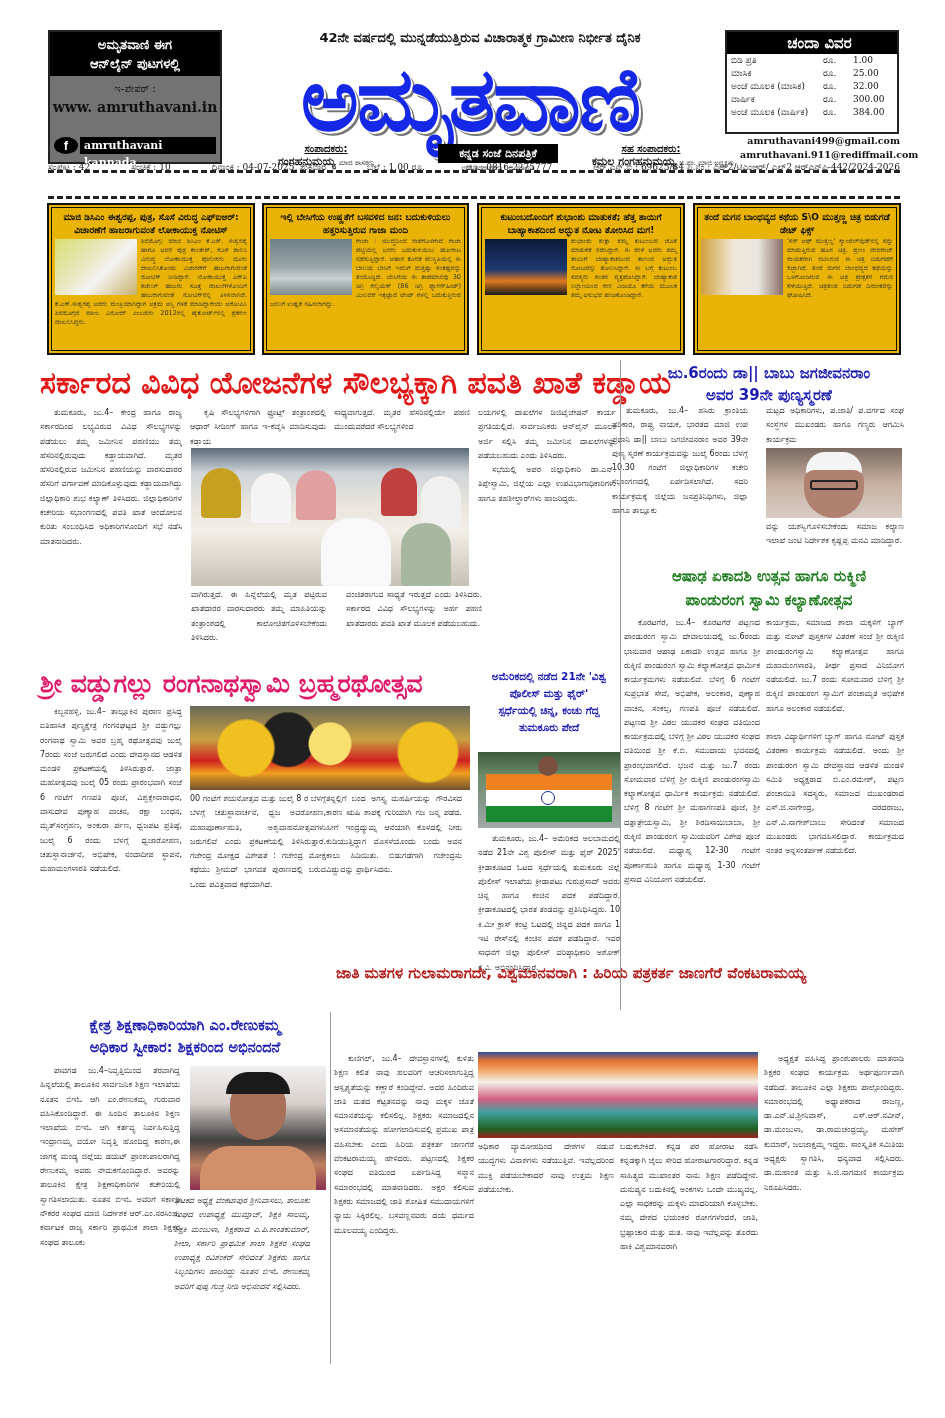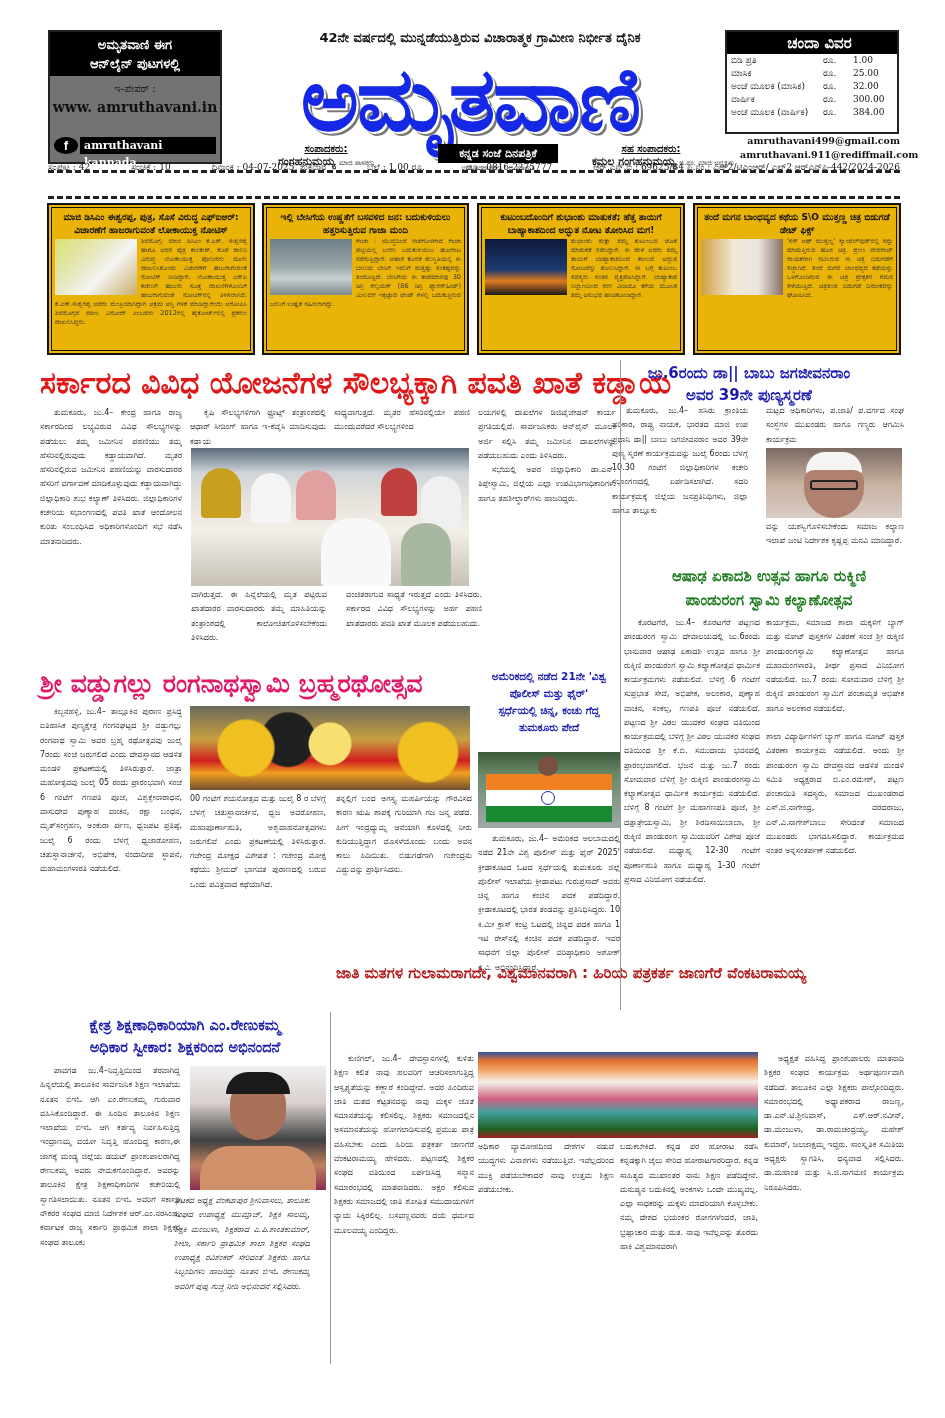--- a/index.html
+++ b/index.html
@@ -187,7 +187,7 @@
     <p style="text-indent:0">ವಂಚಿತರಾಗುವ ಸಾಧ್ಯತೆ ಇರುತ್ತದೆ ಎಂದು ತಿಳಿಸಿದರು. ಸರ್ಕಾರದ ವಿವಿಧ ಸೌಲಭ್ಯಗಳನ್ನು ಅರ್ಹ ಪಹಣಿ ಖಾತೆದಾರರು ಪವತಿ ಖಾತೆ ಮೂಲಕ ಪಡೆಯಬಹುದು.</p>
   </div>
 
-<div class="abs h-blue" style="left:604px;top:362px;width:290px;text-align:center;font-size:15px;line-height:22px;">
+<div class="abs h-blue" style="left:624px;top:362px;width:290px;text-align:center;font-size:15px;line-height:22px;">
   <div>ಜು.6ರಂದು ಡಾ|| ಬಾಬು ಜಗಜೀವನರಾಂ</div>
   <div>ಅವರ 39ನೇ ಪುಣ್ಯಸ್ಮರಣೆ</div>
 </div>

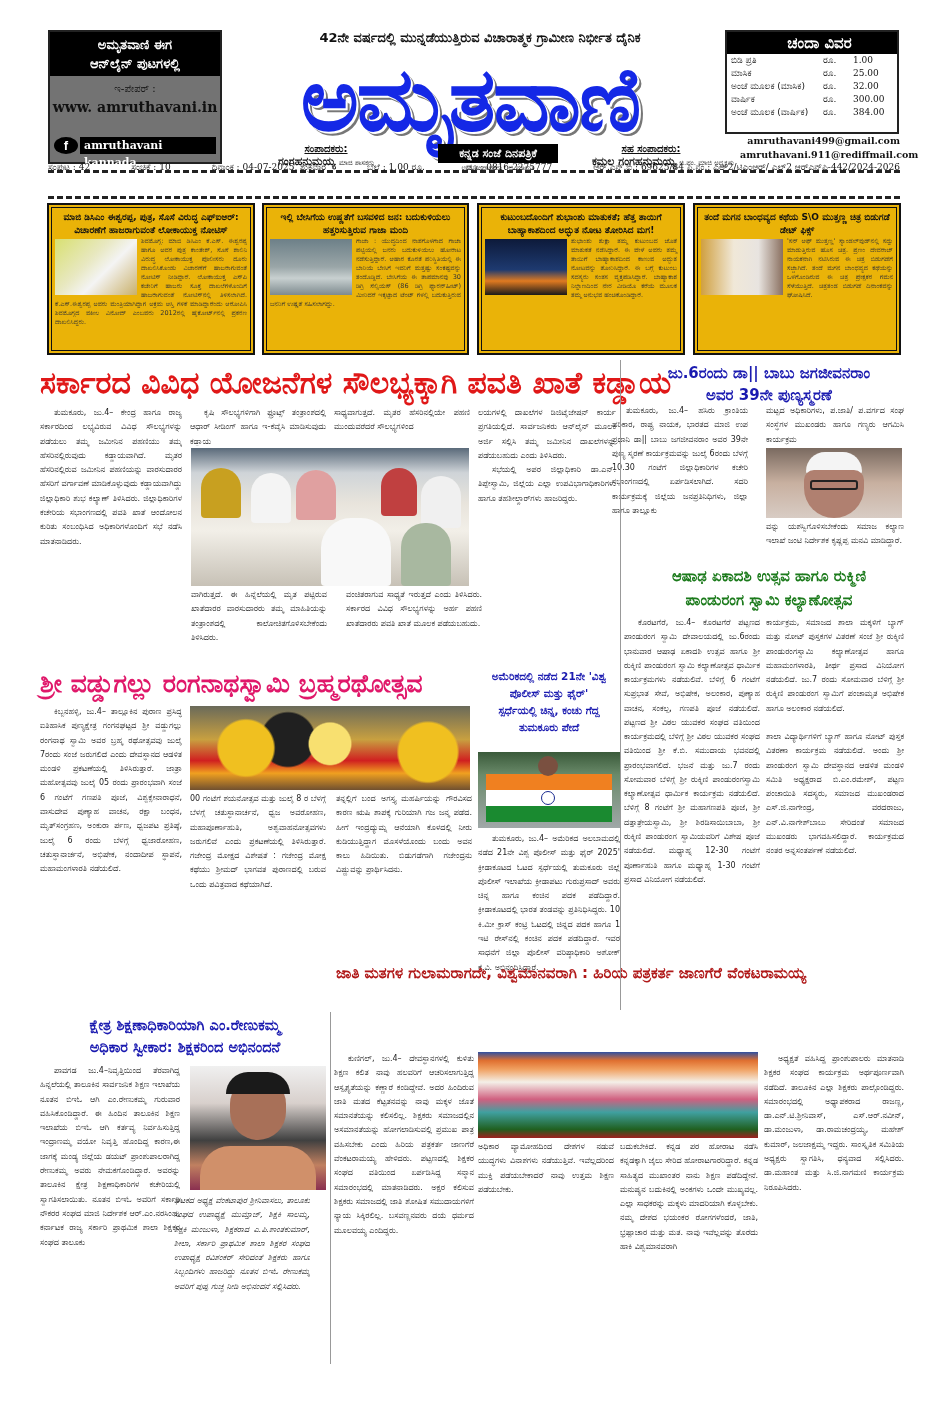--- a/index.html
+++ b/index.html
@@ -230,7 +230,7 @@
 <div class="abs col-text" style="left:190px;top:792px;width:136px;height:212px;">
     <p style="text-indent:0">00 ಗಂಟೆಗೆ ಶಯನೋತ್ಸವ ಮತ್ತು ಜುಲೈ 8 ರ ಬೆಳಗ್ಗೆ ಬೆಳಗ್ಗೆ ಚತುಸ್ಥಾನಾರ್ಚನೆ, ಧ್ವಜ ಅವರೋಹಣ, ಮಹಾಪೂರ್ಣಾಹುತಿ, ಅಶ್ವವಾಹನೋತ್ಸವಗಳು ಜರುಗಲಿವೆ ಎಂದು ಪ್ರಕಟಣೆಯಲ್ಲಿ ತಿಳಿಸಿರುತ್ತಾರೆ. ಗಜೇಂದ್ರ ಮೋಕ್ಷದ ವಿಶೇಷತೆ : ಗಜೇಂದ್ರ ಮೋಕ್ಷ ಕಥೆಯು ಶ್ರೀಮದ್ ಭಾಗವತ ಪುರಾಣದಲ್ಲಿ ಬರುವ ಒಂದು ಪವಿತ್ರವಾದ ಕಥೆಯಾಗಿದೆ.</p>
   </div>
-<div class="abs col-text" style="left:336px;top:792px;width:136px;height:212px;">
+<div class="abs col-text" style="left:326px;top:792px;width:136px;height:212px;">
     <p style="text-indent:0">ತನ್ನಲ್ಲಿಗೆ ಬಂದ ಅಗಸ್ತ್ಯ ಮಹರ್ಷಿಯನ್ನು ಗೌರವಿಸದ ಕಾರಣ ಋಷಿ ಶಾಪಕ್ಕೆ ಗುರಿಯಾಗಿ ಗಜ ಜನ್ಮ ಪಡೆದ. ಹೀಗೆ ಇಂದ್ರದ್ಯುಮ್ನ ಆನೆಯಾಗಿ ಕೊಳದಲ್ಲಿ ನೀರು ಕುಡಿಯುತ್ತಿದ್ದಾಗ ಮೊಸಳೆಯೊಂದು ಬಂದು ಅವನ ಕಾಲು ಹಿಡಿಯಿತು. ಬಿಡುಗಡೆಗಾಗಿ ಗಜೇಂದ್ರನು ವಿಷ್ಣುವನ್ನು ಪ್ರಾರ್ಥಿಸಿದನು.</p>
   </div>
 

